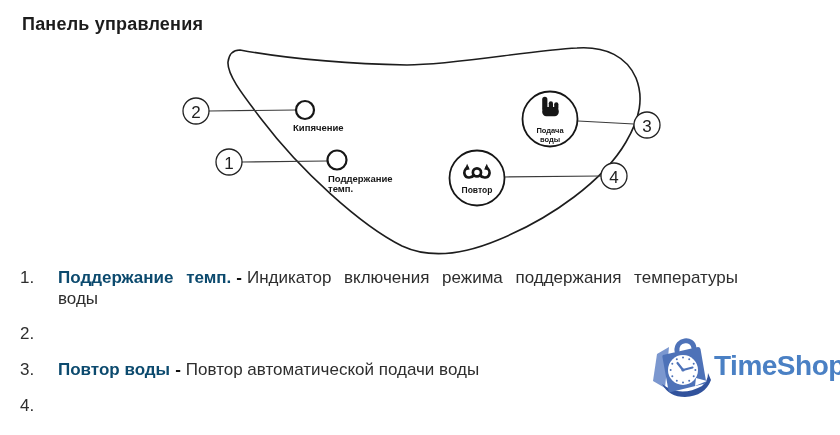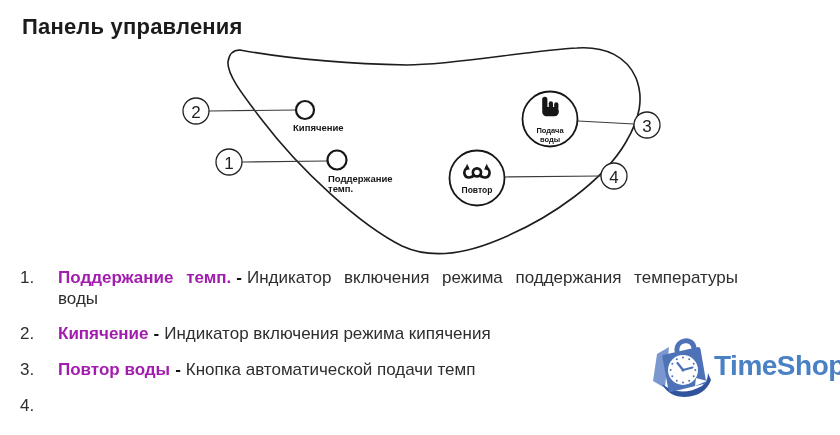--- a/index.html
+++ b/index.html
@@ -11,7 +11,7 @@
   }
   .page-title{
     position:absolute;left:22px;top:14px;
-    font-size:22px;font-weight:700;color:#1c1c1c;letter-spacing:.2px;
+    font-size:18px;font-weight:700;color:#1c1c1c;letter-spacing:.2px;
   }
   
   .diagram-svg{position:absolute;left:0;top:0;}

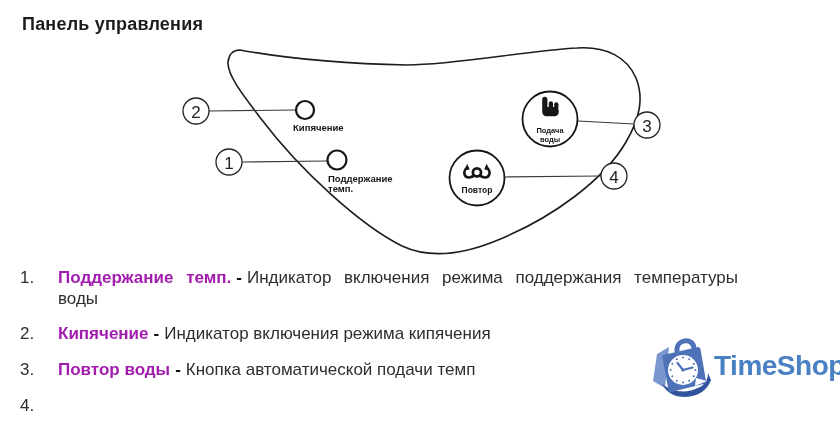--- a/index.html
+++ b/index.html
@@ -26,7 +26,7 @@
   .legend-num{flex:0 0 38px;color:#2e2e2e;}
   .legend-text{flex:0 1 auto;}
   .legend-text.wide{width:680px;text-align:justify;}
-  .term{font-weight:700;color:#a21caf;}
+  .term{font-weight:700;color:#0c4a6e;}
   .sep{font-weight:700;color:#111;margin:0 5px 0 5px;}
   .desc{color:#2e2e2e;}
   

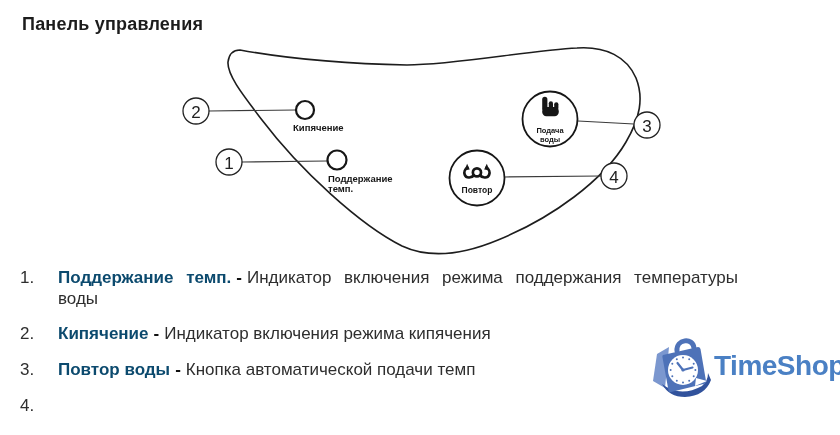--- a/index.html
+++ b/index.html
@@ -113,7 +113,6 @@
 
   <div class="legend-item">
     <div class="legend-num">2.</div>
-    <div class="legend-text"><span class="term">Кипячение</span><span class="sep">-</span><span class="desc">Индикатор включения режима кипячения</span></div>
   </div>
 
   <div class="legend-item">

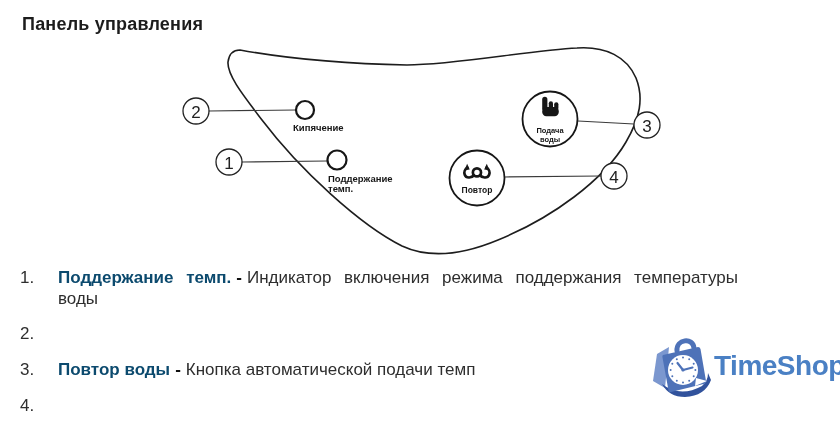--- a/index.html
+++ b/index.html
@@ -117,7 +117,7 @@
 
   <div class="legend-item">
     <div class="legend-num">3.</div>
-    <div class="legend-text"><span class="term">Повтор воды</span><span class="sep">-</span><span class="desc">Кнопка автоматической подачи темп</span></div>
+    <div class="legend-text"><span class="term">Повтор воды</span><span class="sep">-</span><span class="desc">Повтор автоматической подачи воды</span></div>
   </div>
 
   <div class="legend-item">

